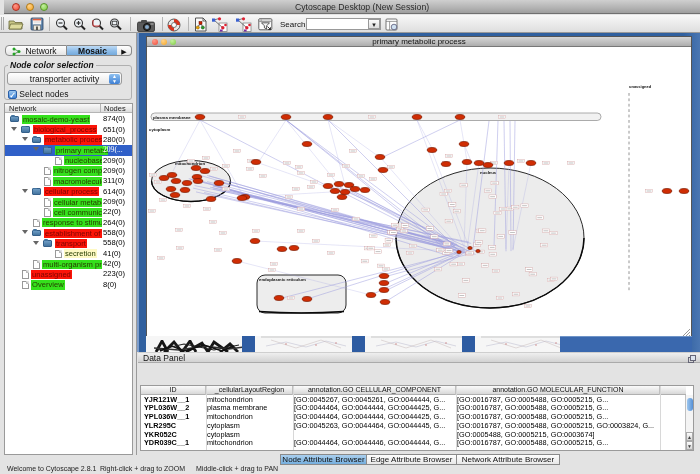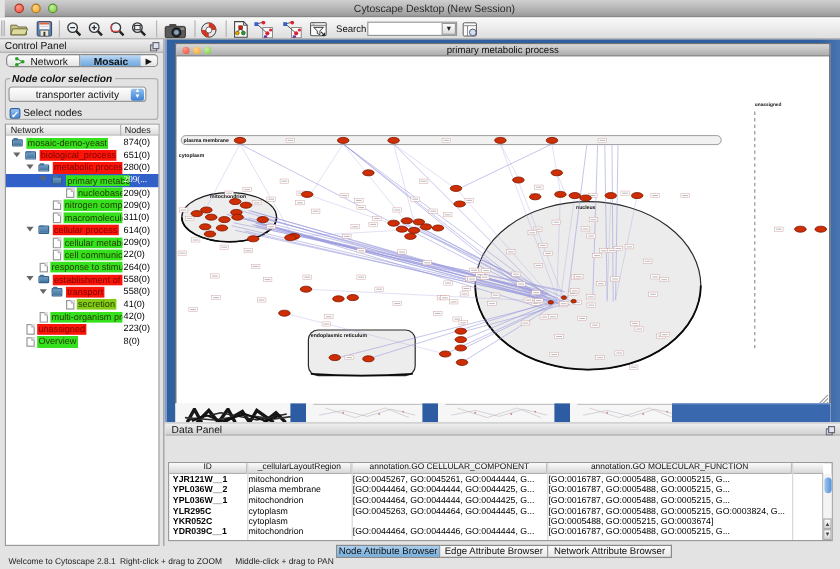--- a/index.html
+++ b/index.html
@@ -597,10 +597,6 @@
     </div>
   </div>
 <div id="cp" class="abs">
-    <div id="cp-title">Control Panel<svg style="position:absolute;right:3px;top:2px" width="8" height="8" viewBox="0 0 8 8">
-        <rect x="0.5" y="2.5" width="5" height="5" fill="none" stroke="#667" stroke-width="1"></rect>
-        <rect x="2.5" y="0.5" width="5" height="5" fill="#dde4ee" stroke="#667" stroke-width="1"></rect>
-      </svg></div>
     <div class="tab" style="left:5px;width:62px;border-radius:4px 0 0 4px;">
 <svg style="position:absolute;left:6px;top:1px" width="9" height="9" viewBox="0 0 9 9">
         <circle cx="2" cy="2" r="1.5" fill="#2a2"></circle>

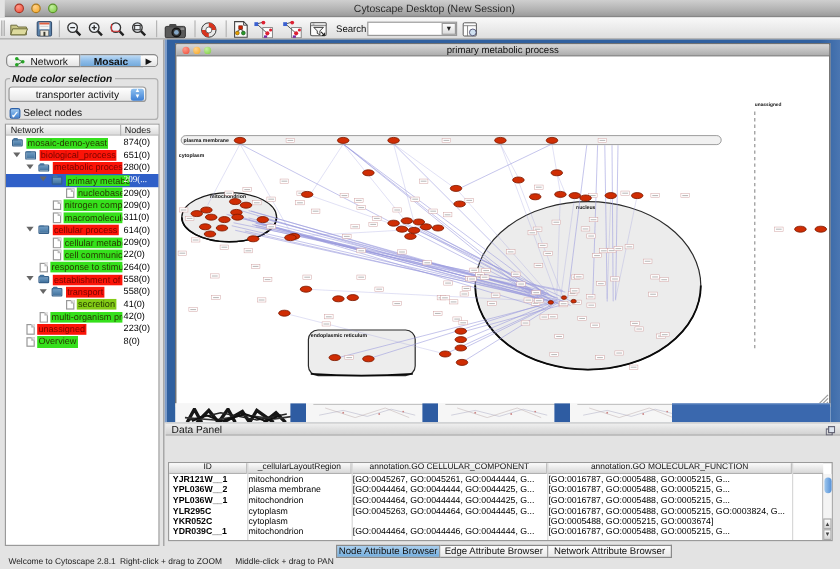--- a/index.html
+++ b/index.html
@@ -691,7 +691,7 @@
       </div>
       <div class="trow" style="top:144.75px;">
         <span class="file" style="left:50px;"></span>
-        <span class="lbl" style="position:absolute;left:59px;max-width:38px;overflow:hidden;display:inline-block;background:#84cc16;color:#273d00;">secretion</span>
+        <span class="lbl" style="position:absolute;left:59px;max-width:38px;overflow:hidden;display:inline-block;background:#fef9c3;color:#273d00;">secretion</span>
         <span class="num" style="color:#000;">41(0)</span>
       </div>
       <div class="trow" style="top:155.10px;">

